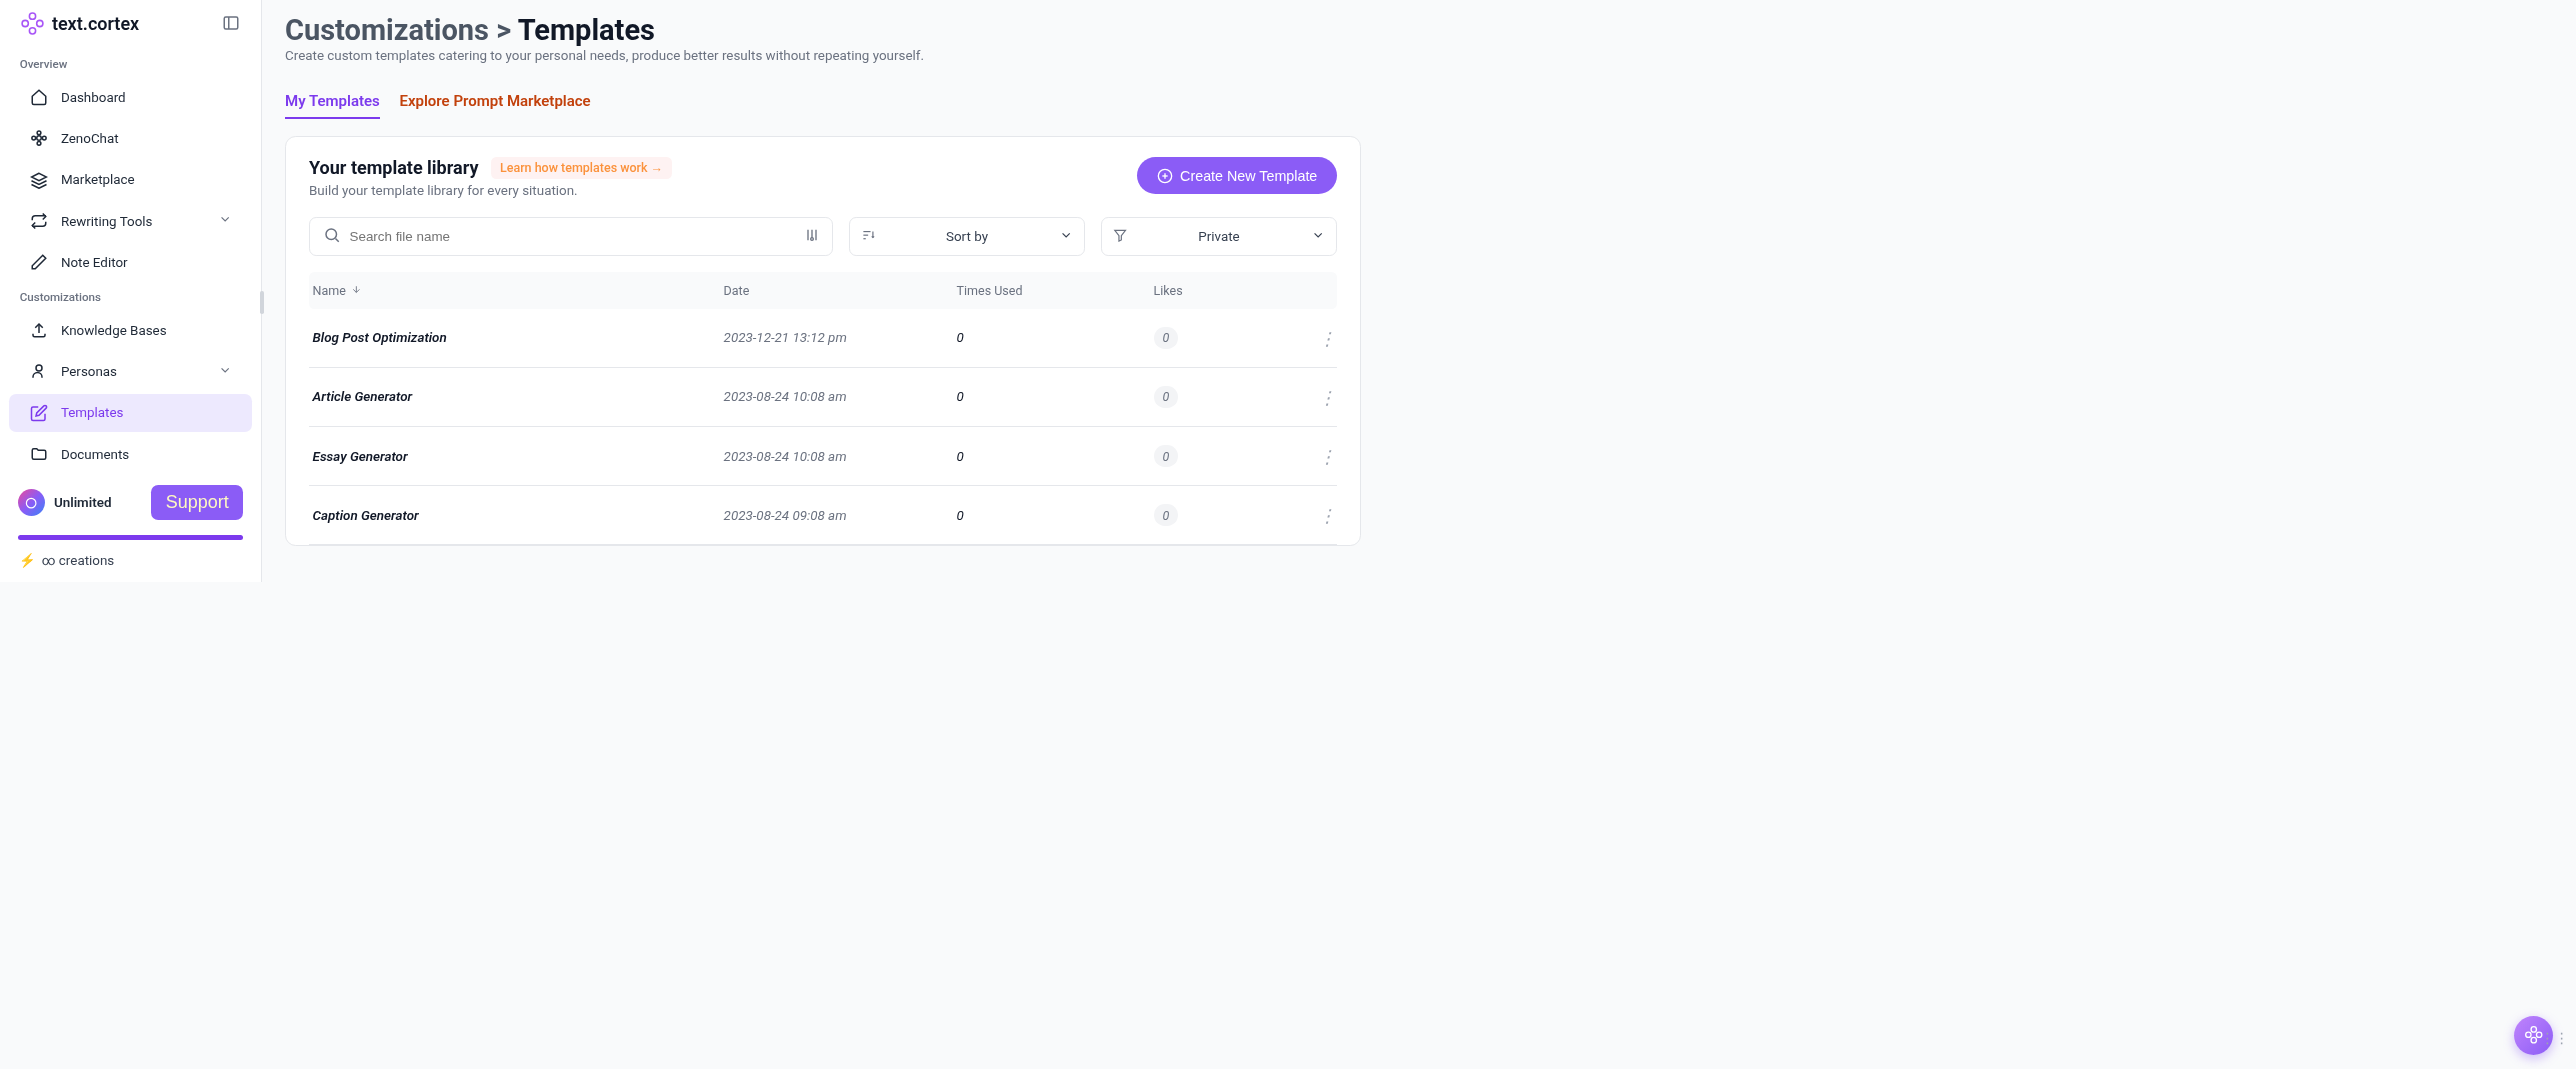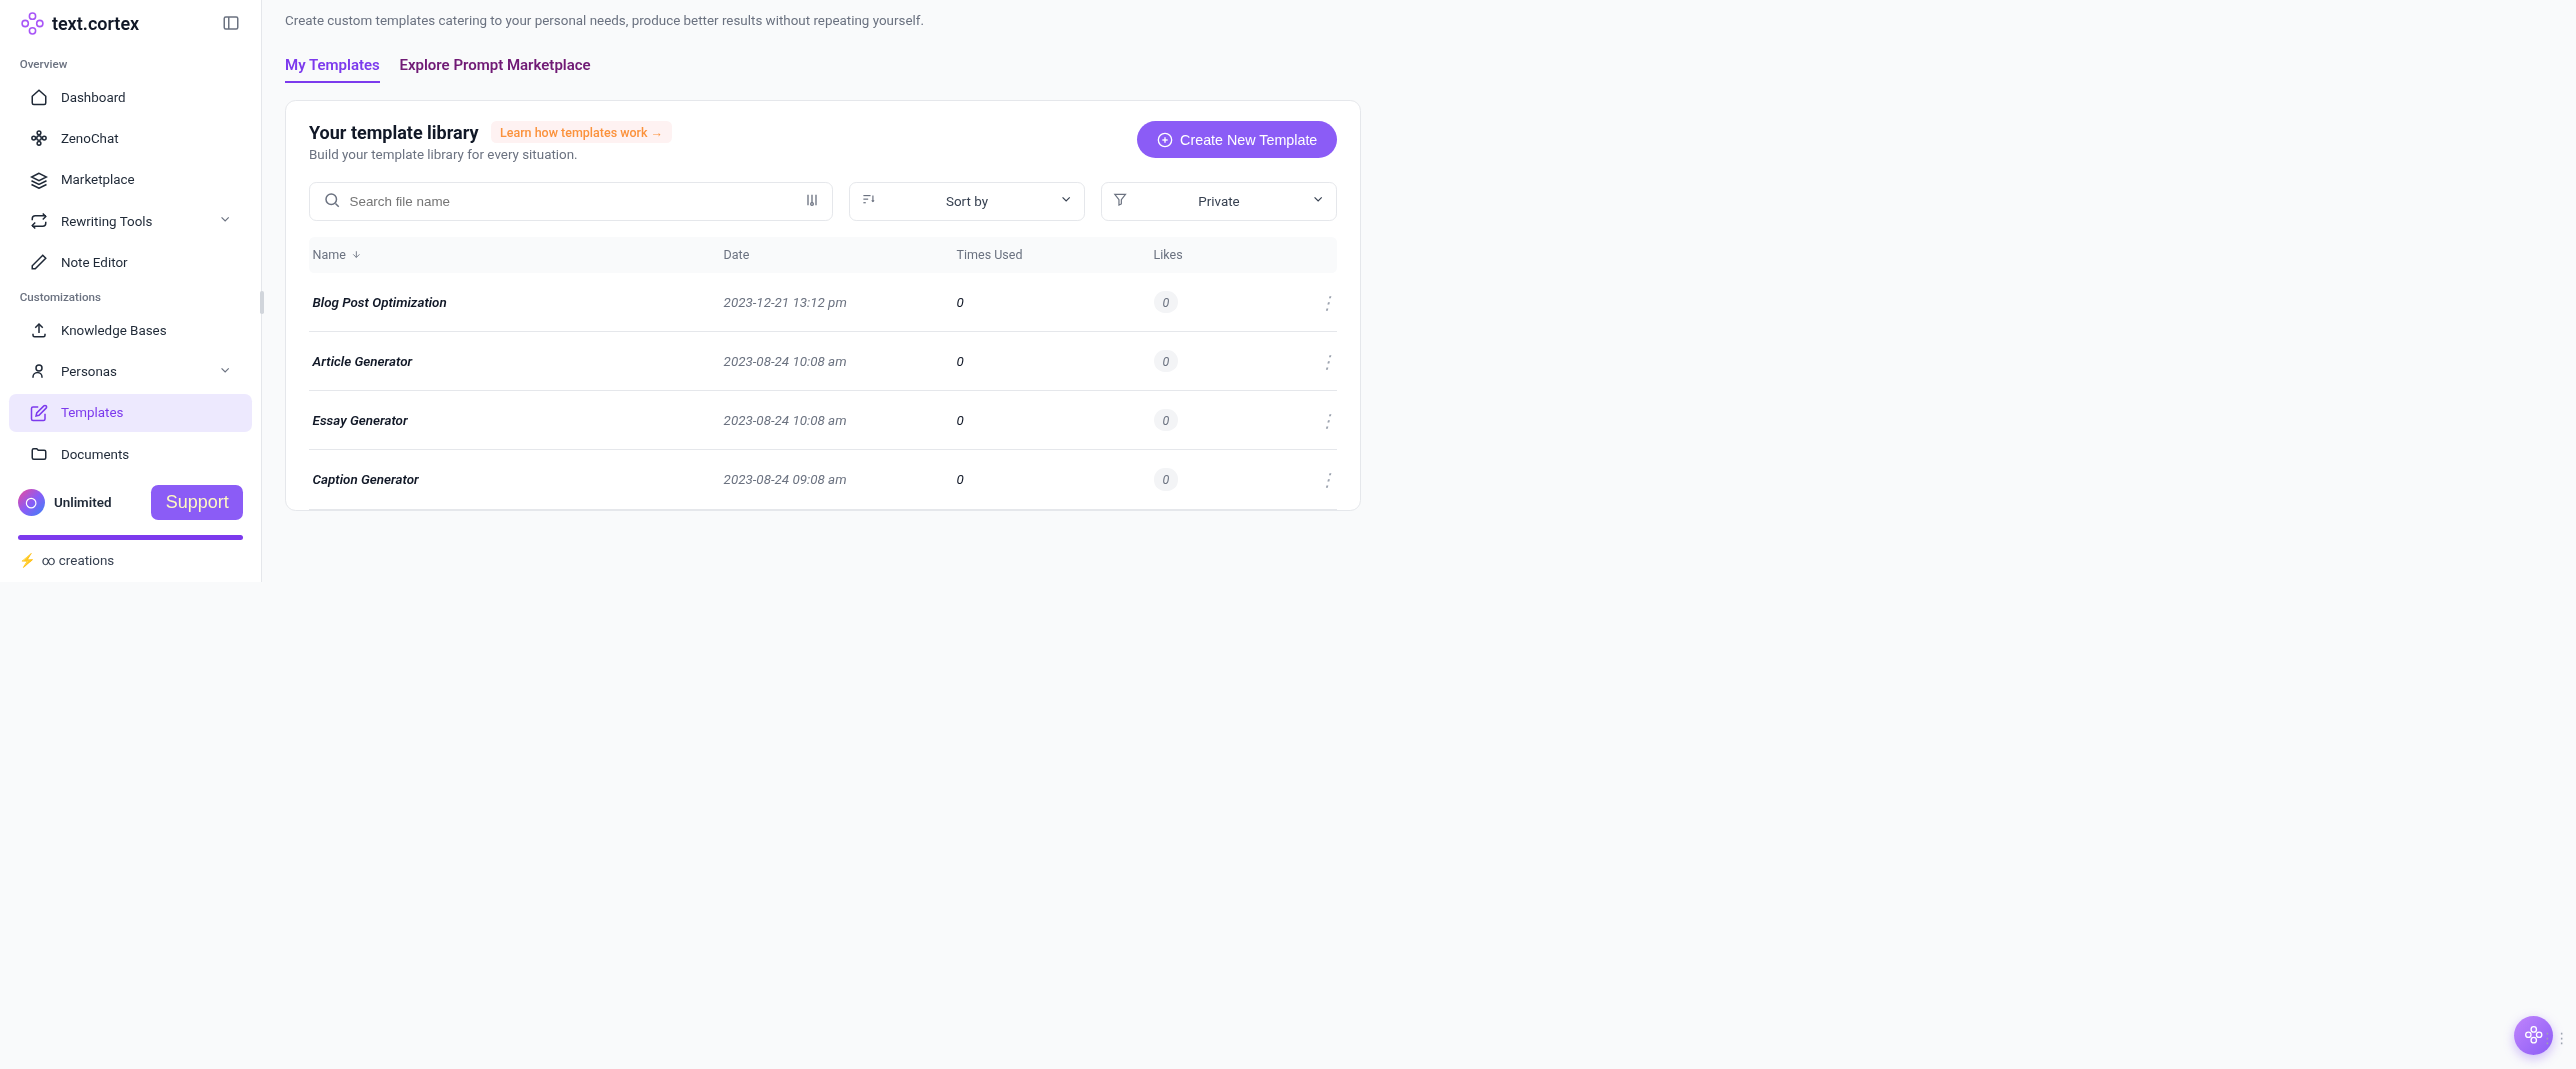--- a/index.html
+++ b/index.html
@@ -210,6 +210,10 @@
 </aside>
 
 <main class="main">
+  <h1 class="breadcrumb-title">
+    <span>Customizations &gt;</span>
+    <span class="current">Templates</span>
+  </h1>
   <p class="subtitle">Create custom templates catering to your personal needs, produce better results without repeating yourself.</p>
 
   <div class="tabs">

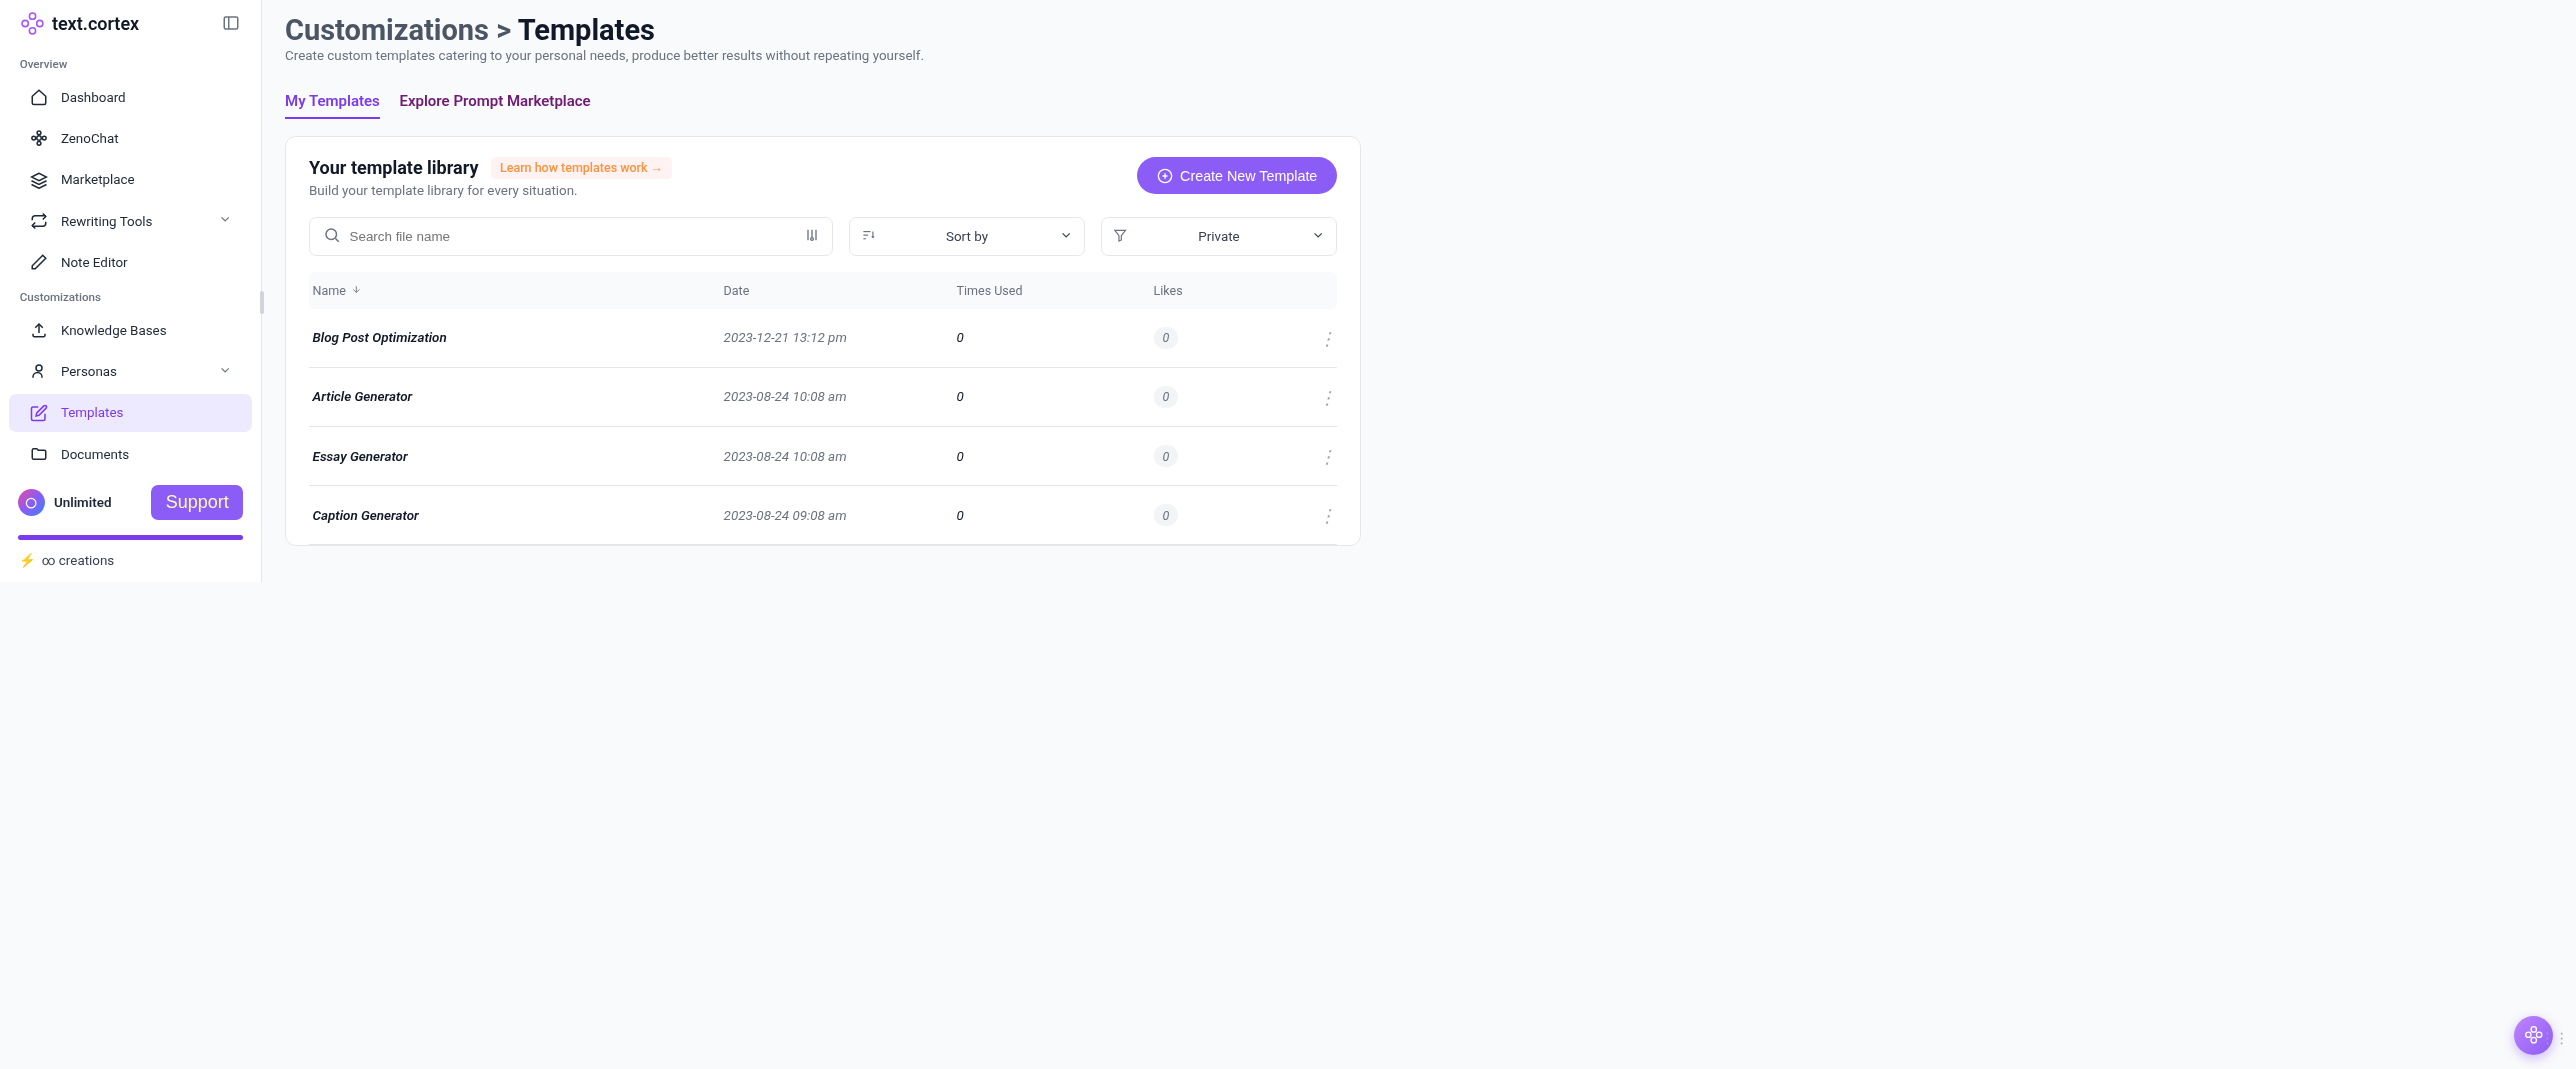--- a/index.html
+++ b/index.html
@@ -30,7 +30,7 @@
 .breadcrumb-title .current { color: #111827; }
 .subtitle { font-size: 13.4px; color: #6b7280; margin-bottom: 21.5px; }
 .tabs { display: flex; gap: 19.7px; border-bottom: 0.9px solid transparent; margin-bottom: 16px; }
-.tab { font-size: 15px; font-weight: 600; padding: 7.2px 0; cursor: pointer; color: #701a75; border-bottom: 2.7px solid transparent; }
+.tab { font-size: 15px; font-weight: 600; padding: 7.2px 0; cursor: pointer; color: #c2410c; border-bottom: 2.7px solid transparent; }
 .tab.active { color: #7c3aed; border-bottom-color: #7c3aed; }
 
 .card { background: #fff; border: 0.9px solid #e5e7eb; border-radius: 10.7px; padding: 19.7px 23px 0 23px; }

